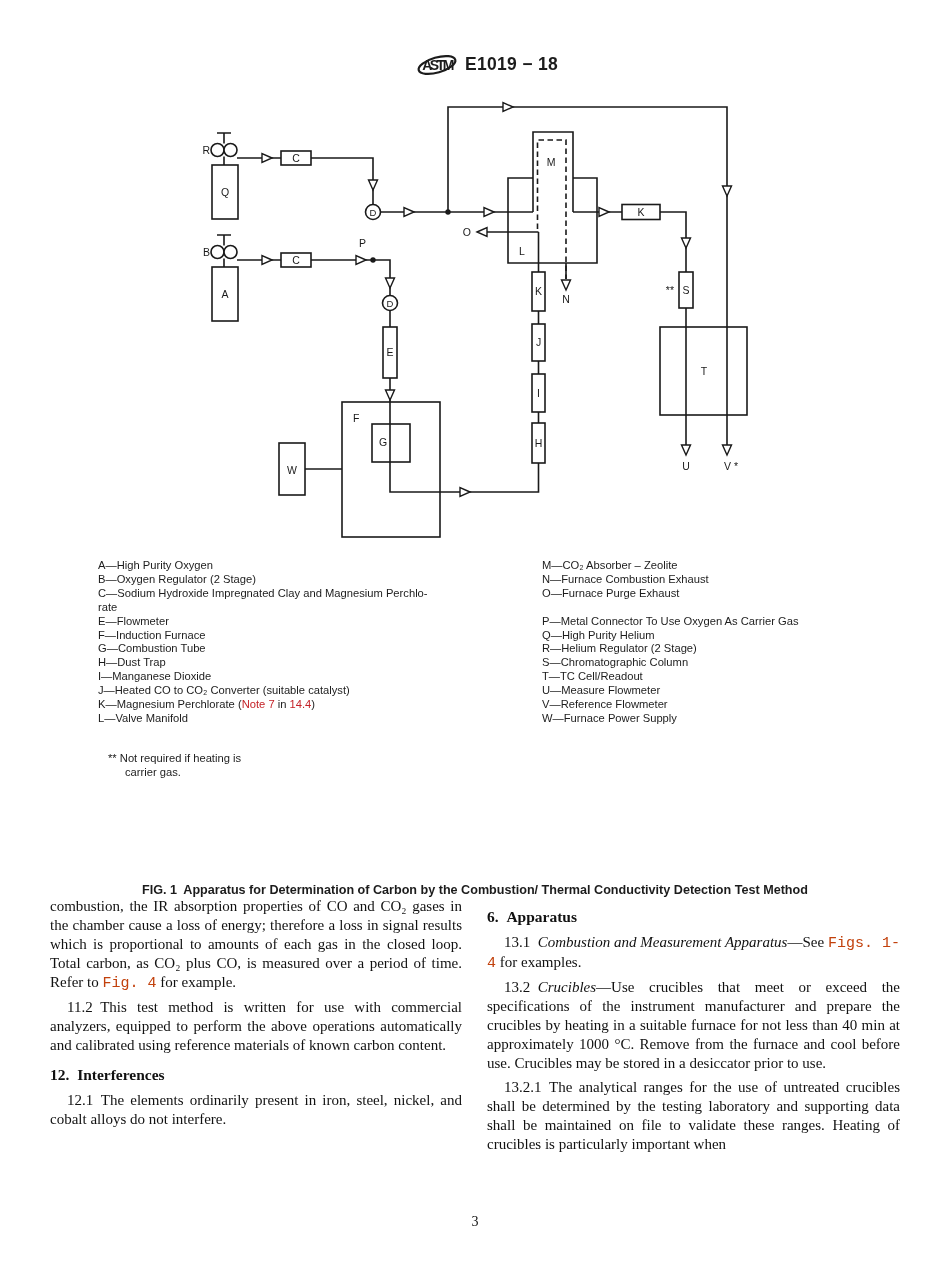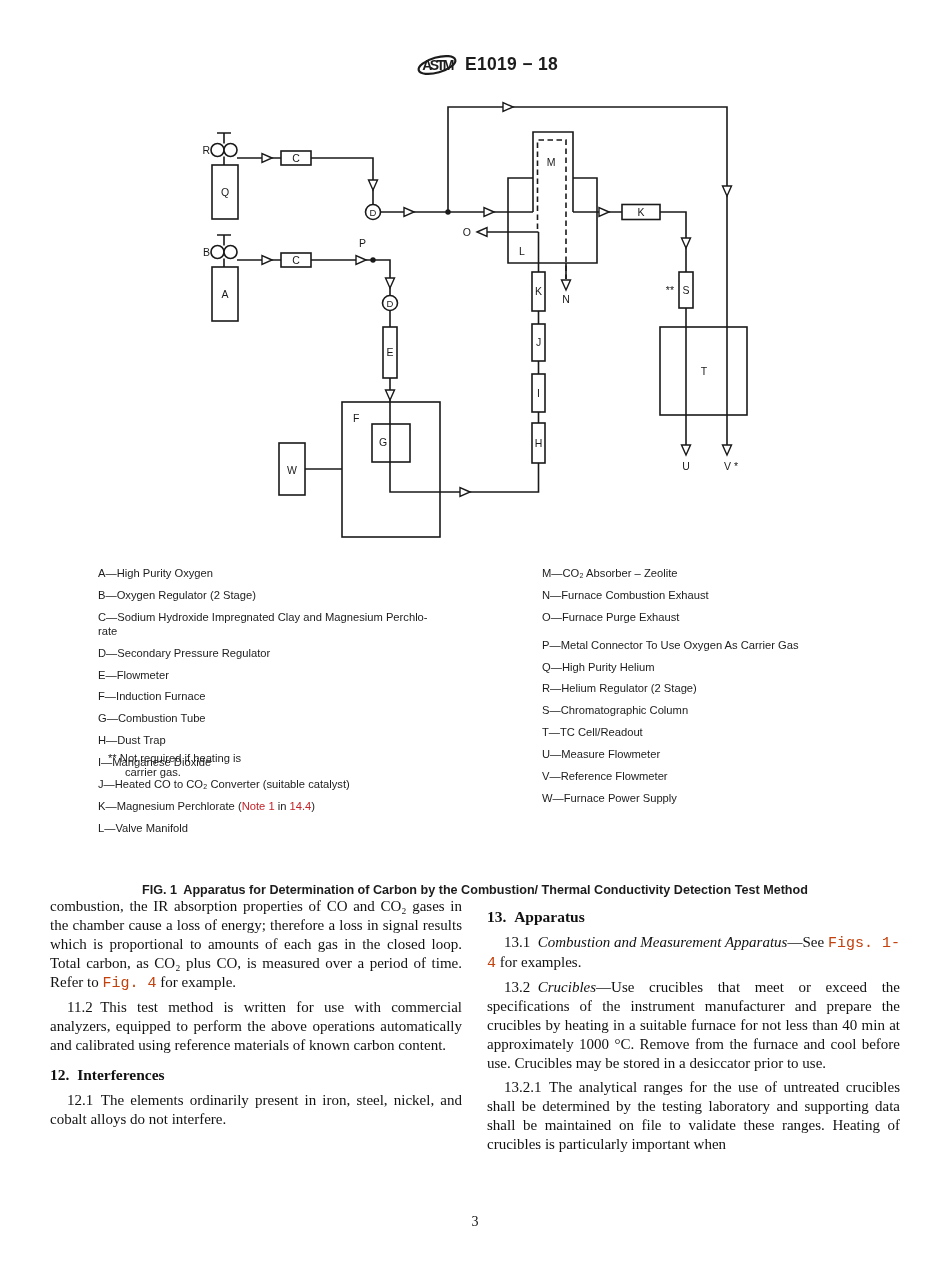--- a/index.html
+++ b/index.html
@@ -25,7 +25,7 @@
   .legend-col{position:absolute;top:559px;font-size:11.2px;line-height:13.9px;}
   .legend-left{left:98px;width:372px;}
   .legend-right{left:542px;width:340px;}
-  .li{white-space:pre-line;margin-top:8px;}
+  .li{white-space:pre-line;}
   .gap-above{margin-top:13.9px;}
   .red{color:#c42127;}
   

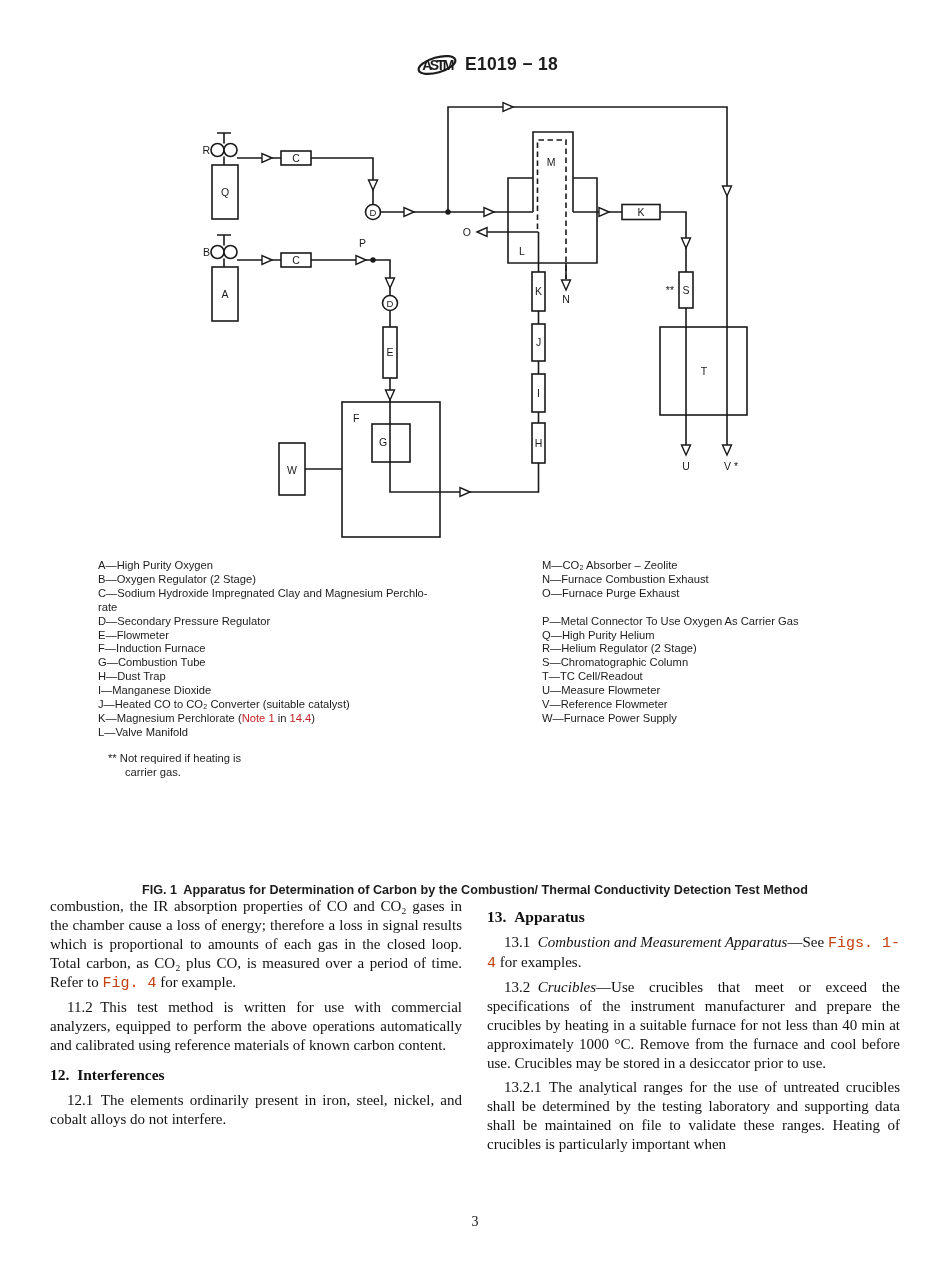--- a/index.html
+++ b/index.html
@@ -209,7 +209,6 @@
     <div class="li">B—Oxygen Regulator (2 Stage)</div>
     <div class="li">C—Sodium Hydroxide Impregnated Clay and Magnesium Perchlo-
 rate</div>
-    <div class="li">D—Secondary Pressure Regulator</div>
     <div class="li">E—Flowmeter</div>
     <div class="li">F—Induction Furnace</div>
     <div class="li">G—Combustion Tube</div>

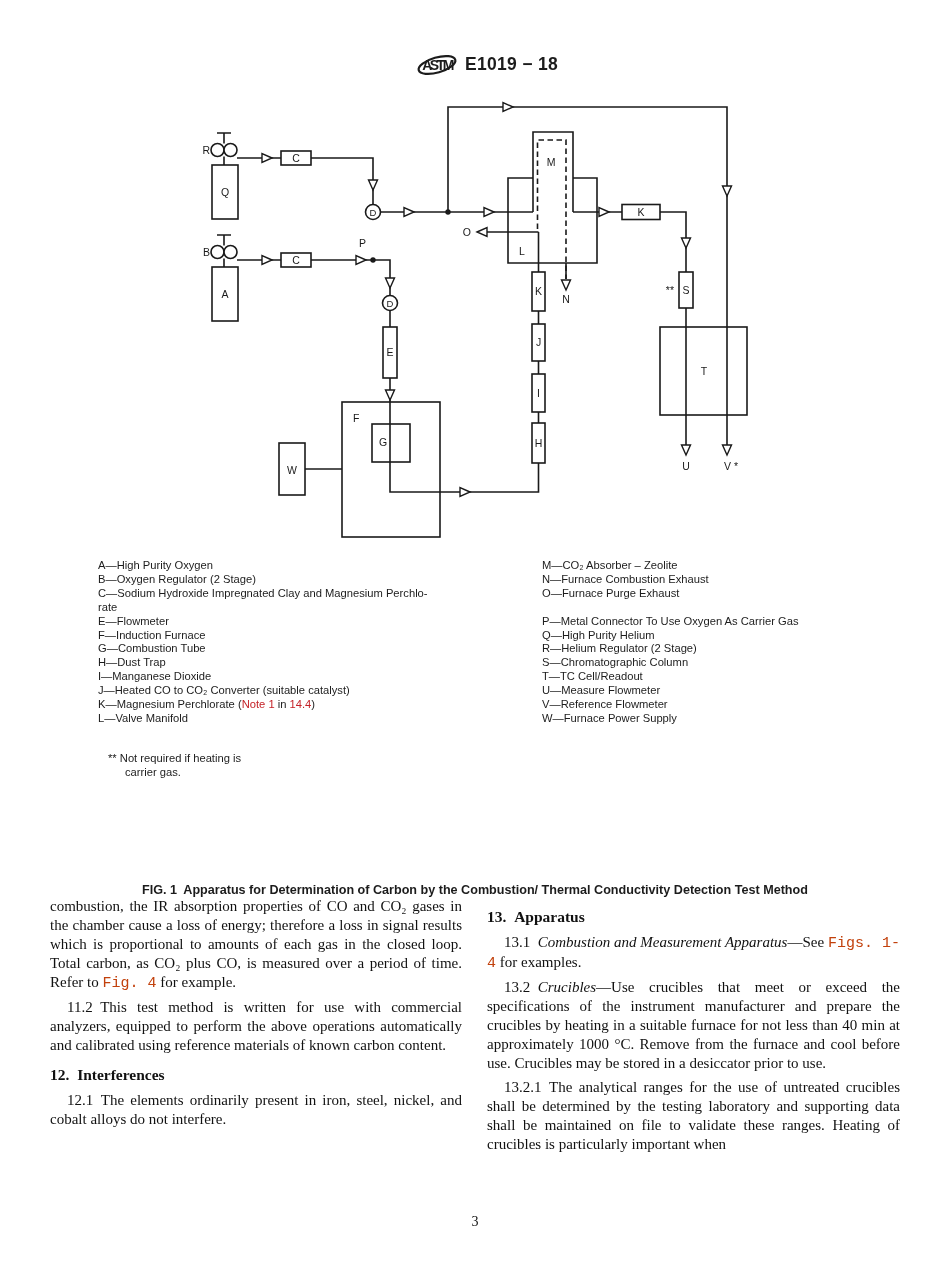--- a/index.html
+++ b/index.html
@@ -215,7 +215,7 @@
     <div class="li">H—Dust Trap</div>
     <div class="li">I—Manganese Dioxide</div>
     <div class="li">J—Heated CO to CO₂ Converter (suitable catalyst)</div>
-    <div class="li"><span>K—Magnesium Perchlorate (</span><span class="red">Note 1</span><span> in </span><span class="red">14.4</span><span>)</span></div>
+    <div class="li"><span>K—Magnesium Perchlorate (</span><span class="red">Note 7</span><span> in </span><span class="red">14.4</span><span>)</span></div>
     <div class="li">L—Valve Manifold</div>
   </div>
 

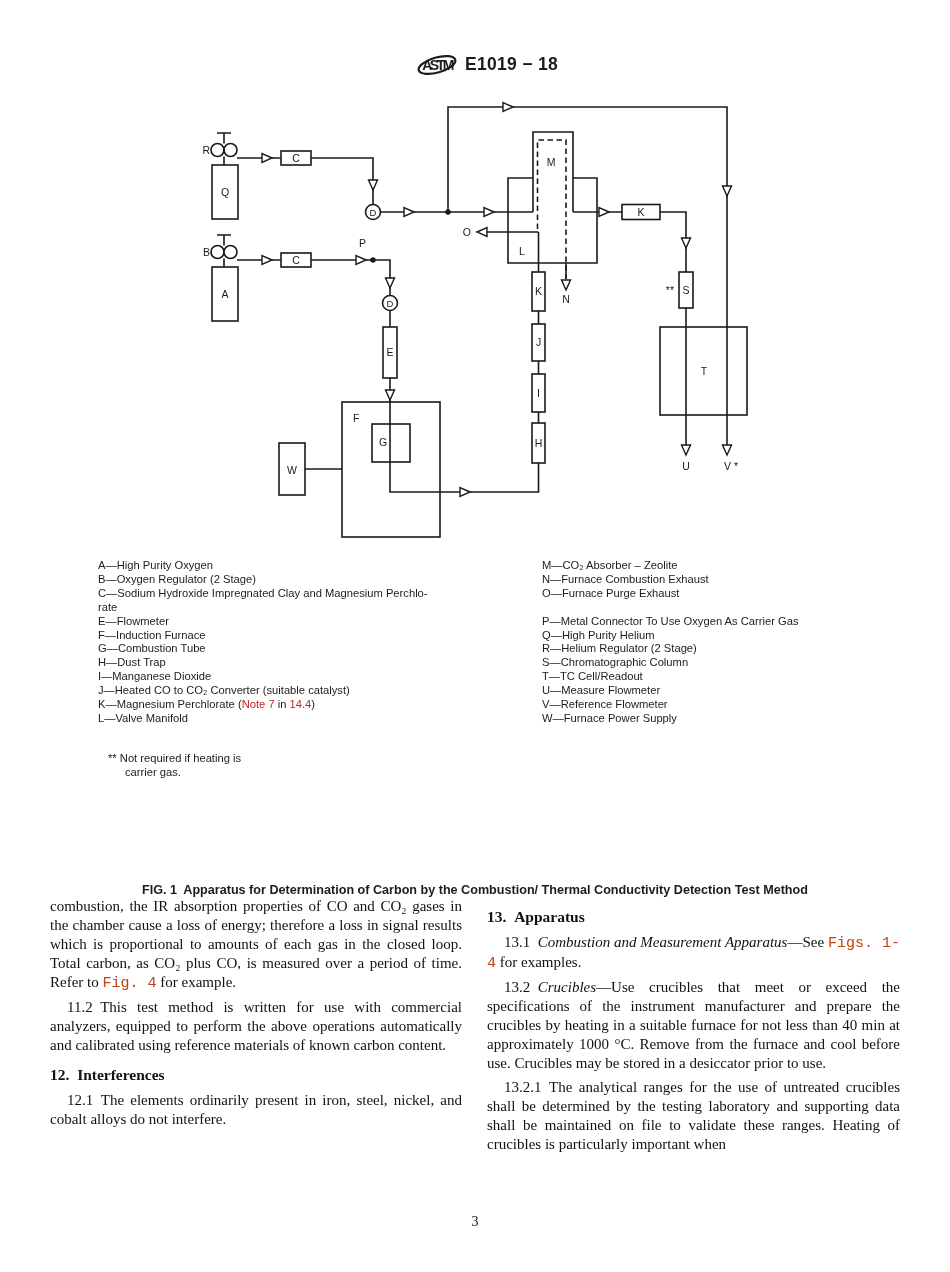--- a/index.html
+++ b/index.html
@@ -248,7 +248,7 @@
   </div>
 
   <div class="col col-right">
-    <h3>13. Apparatus</h3>
+    <h3>6. Apparatus</h3>
     <p class="ind"><span>13.1 </span><i>Combustion and Measurement Apparatus</i><span>—See </span><span class="red">Figs. 1-4</span><span> for examples.</span></p>
     <p class="ind"><span>13.2 </span><i>Crucibles</i><span>—Use crucibles that meet or exceed the specifications of the instrument manufacturer and prepare the crucibles by heating in a suitable furnace for not less than 40 min at approximately 1000&nbsp;°C. Remove from the furnace and cool before use. Crucibles may be stored in a desiccator prior to use.</span></p>
     <p class="ind">13.2.1 The analytical ranges for the use of untreated crucibles shall be determined by the testing laboratory and supporting data shall be maintained on file to validate these ranges. Heating of crucibles is particularly important when</p>

